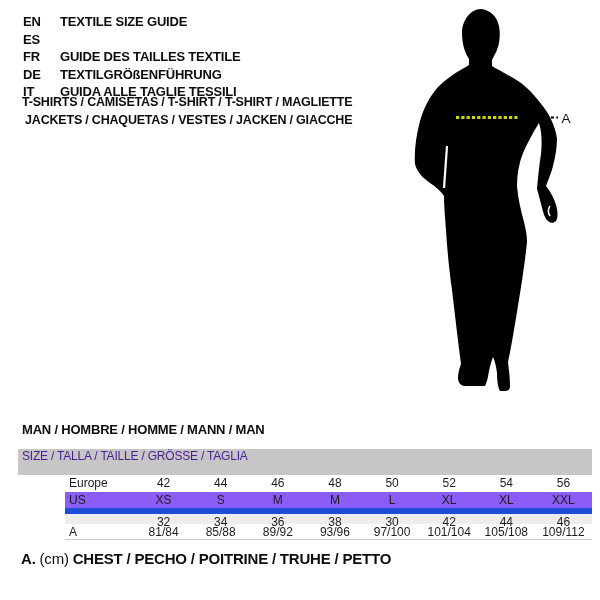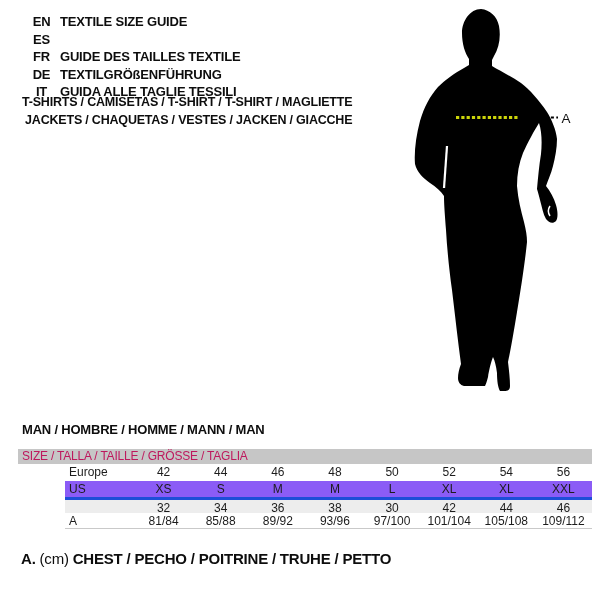--- a/index.html
+++ b/index.html
@@ -12,7 +12,7 @@
   .langs { position:absolute; left:23px; top:13px; }
   .lang-row { display:flex; height:17.5px; align-items:center;
               font-size:13px; font-weight:700; letter-spacing:-0.2px; }
-  .lang-row .code { width:37px;text-align:center; }
+  .lang-row .code { width:37px; }
 
   
   .cats { position:absolute; left:22px; top:94px; font-size:12.5px; font-weight:700;

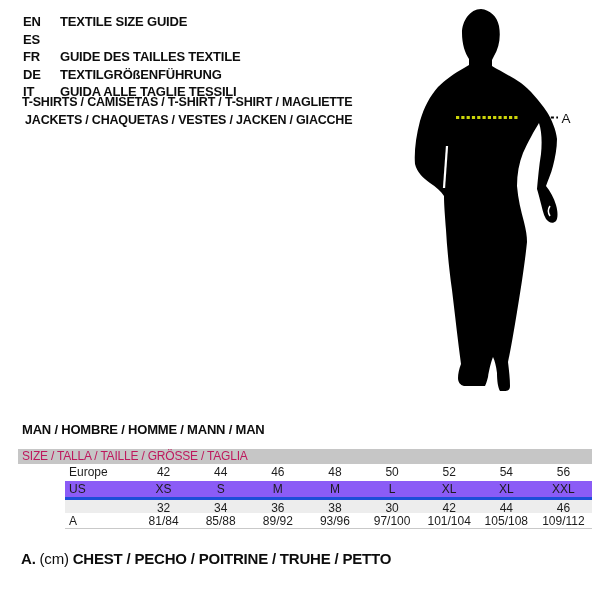--- a/index.html
+++ b/index.html
@@ -28,8 +28,8 @@
 
   
   .table { position:absolute; left:18px; top:449px; width:574px; color:#1c1c1c; }
-  .thead { box-sizing:border-box; height:15px; line-height:14px; background:#c6c6c6;
-           padding-left:4px; font-size:12px; color:#be185d; letter-spacing:-0.2px; }
+  .thead { box-sizing:border-box; height:26px; line-height:14px; background:#c6c6c6;
+           padding-left:4px; font-size:12px; color:#4c1d95; letter-spacing:-0.2px; }
   .trow { display:flex; box-sizing:border-box; height:16px; line-height:16px; font-size:12px;margin-left:47px; }
   .trow .lbl { width:70px; padding-left:4px; box-sizing:border-box; }
   .trow .c { flex:1; text-align:center; }

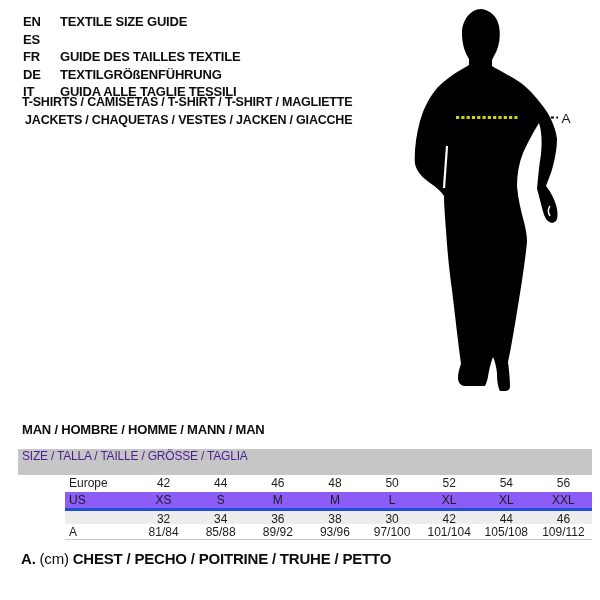--- a/index.html
+++ b/index.html
@@ -35,7 +35,7 @@
   .trow .c { flex:1; text-align:center; }
   .r-europe { height:17px; line-height:17px; background:#ffffff; }
   .r-us  { background:#8b5cf6; }
-  .r-us2 { background:#ededed; border-top:3px solid #1d4ed8; }
+  .r-us2 { background:#ededed; border-top:6px solid #1d4ed8; }
   .r-a   { background:#ffffff; border-bottom:1px solid #c9c9c9; }
 
   

